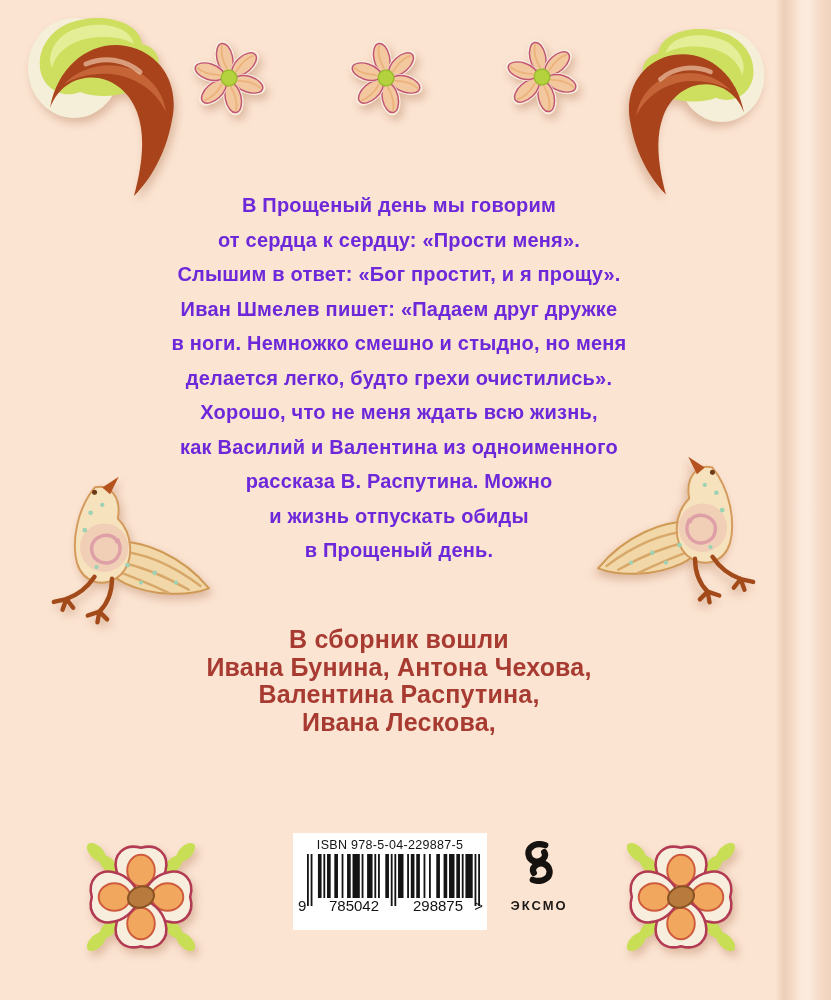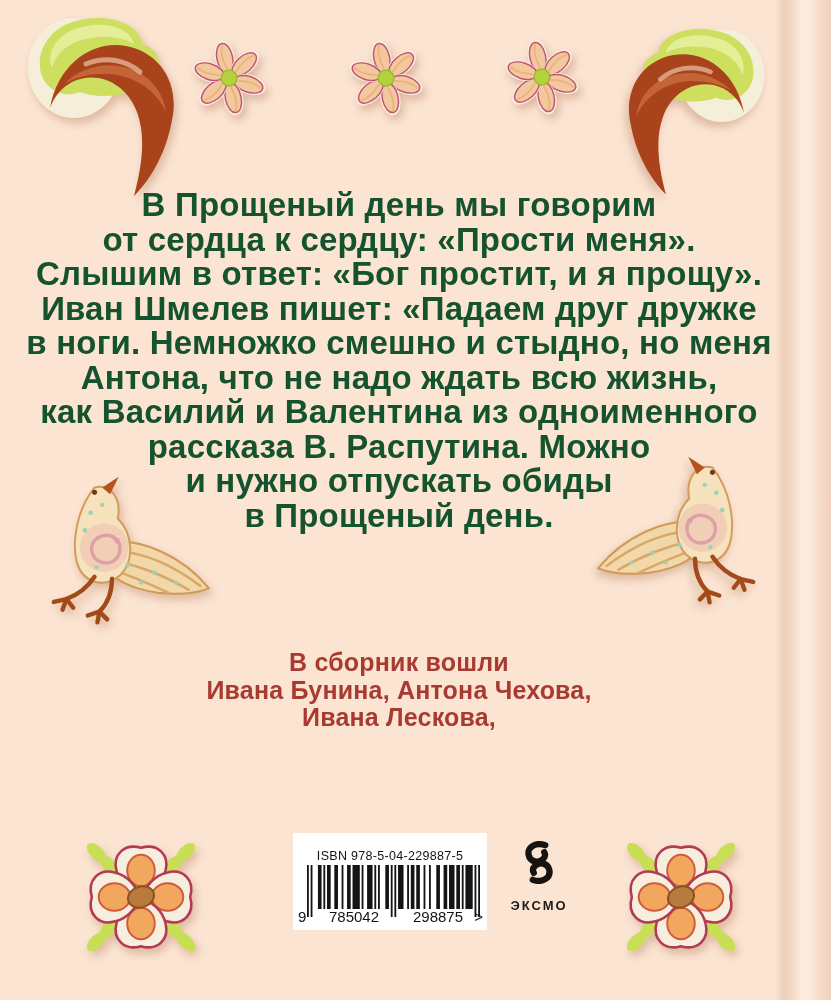--- a/index.html
+++ b/index.html
@@ -22,8 +22,8 @@
   
   .blurb{
     left:0;top:188px;width:798px;text-align:center;
-    font-weight:bold;font-size:33px;line-height:34.5px;
-    letter-spacing:.2px;color:#14532d;
+    font-weight:bold;font-size:20px;line-height:34.5px;
+    letter-spacing:.2px;color:#6d28d9;
   }
   .contents{
     left:0;top:626px;width:798px;text-align:center;

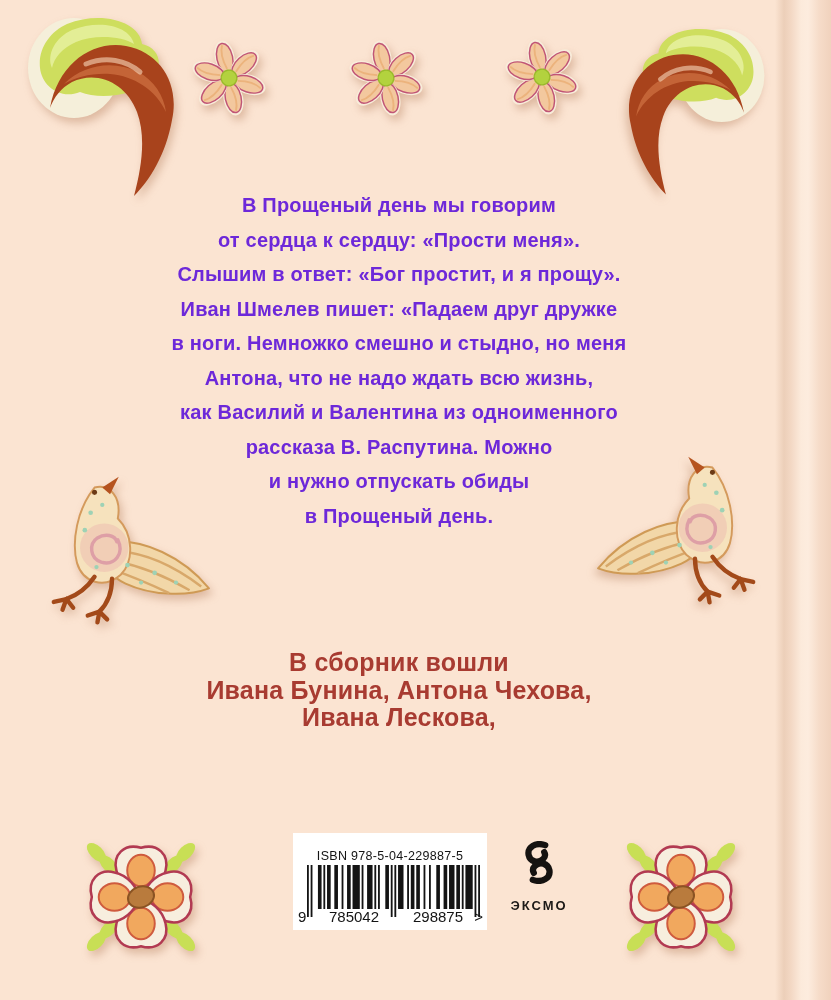--- a/index.html
+++ b/index.html
@@ -191,6 +191,7 @@
   <div>Слышим в ответ: «Бог простит, и я прощу».</div>
   <div>Иван Шмелев пишет: «Падаем друг дружке</div>
   <div>в ноги. Немножко смешно и стыдно, но меня</div>
+  <div>делается легко, будто грехи очистились».</div>
   <div>Антона, что не надо ждать всю жизнь,</div>
   <div>как Василий и Валентина из одноименного</div>
   <div>рассказа В. Распутина. Можно</div>

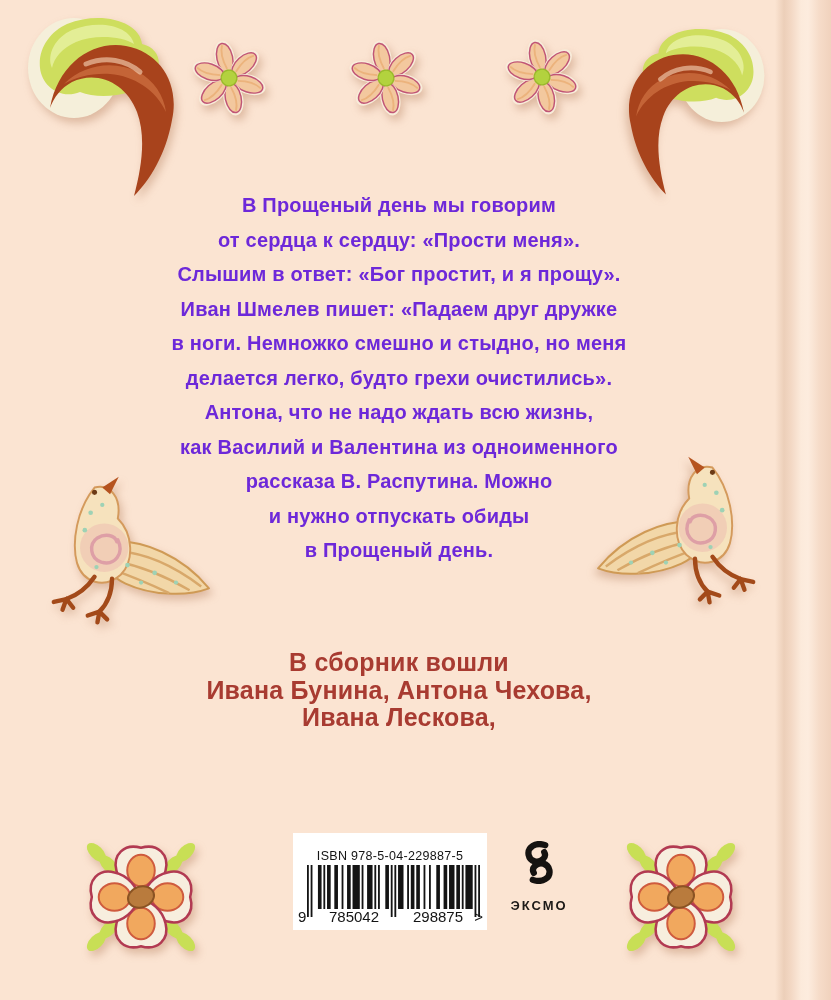--- a/index.html
+++ b/index.html
@@ -192,7 +192,7 @@
   <div>Иван Шмелев пишет: «Падаем друг дружке</div>
   <div>в ноги. Немножко смешно и стыдно, но меня</div>
   <div>делается легко, будто грехи очистились».</div>
-  <div>Антона, что не надо ждать всю жизнь,</div>
+  <div>Хорошо, что не меня ждать всю жизнь,</div>
   <div>как Василий и Валентина из одноименного</div>
   <div>рассказа В. Распутина. Можно</div>
   <div>и нужно отпускать обиды</div>

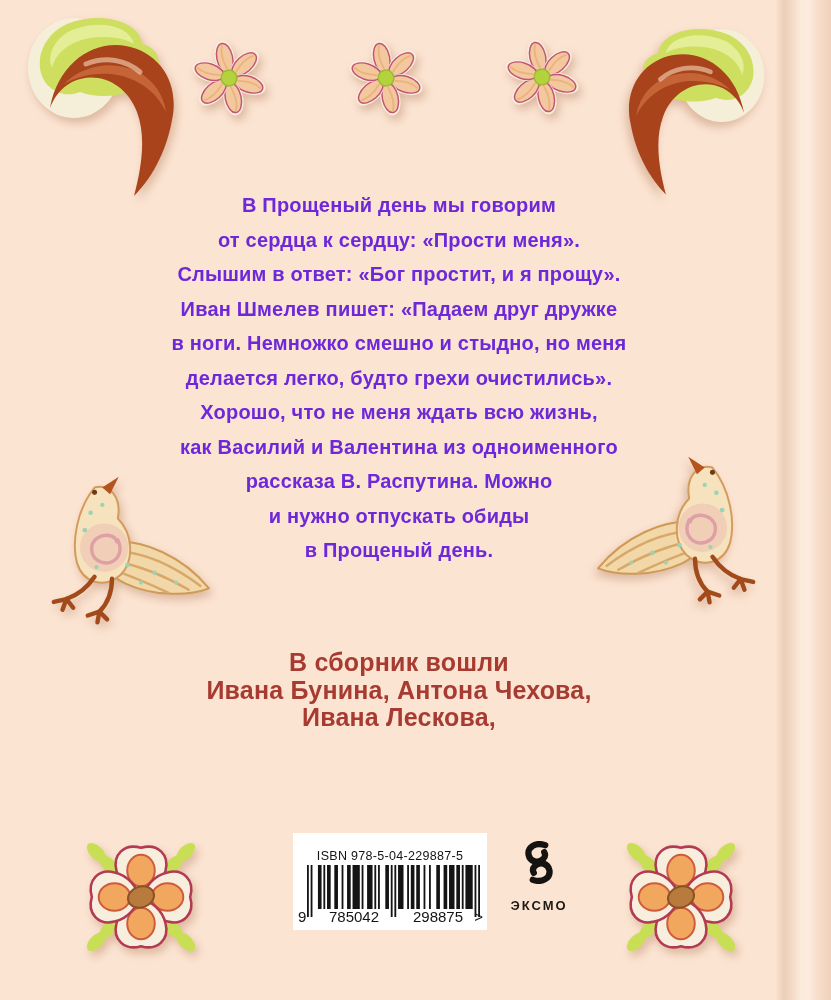--- a/index.html
+++ b/index.html
@@ -195,7 +195,7 @@
   <div>Хорошо, что не меня ждать всю жизнь,</div>
   <div>как Василий и Валентина из одноименного</div>
   <div>рассказа В. Распутина. Можно</div>
-  <div>и нужно отпускать обиды</div>
+  <div>и жизнь отпускать обиды</div>
   <div>в Прощеный день.</div>
 </div>
 

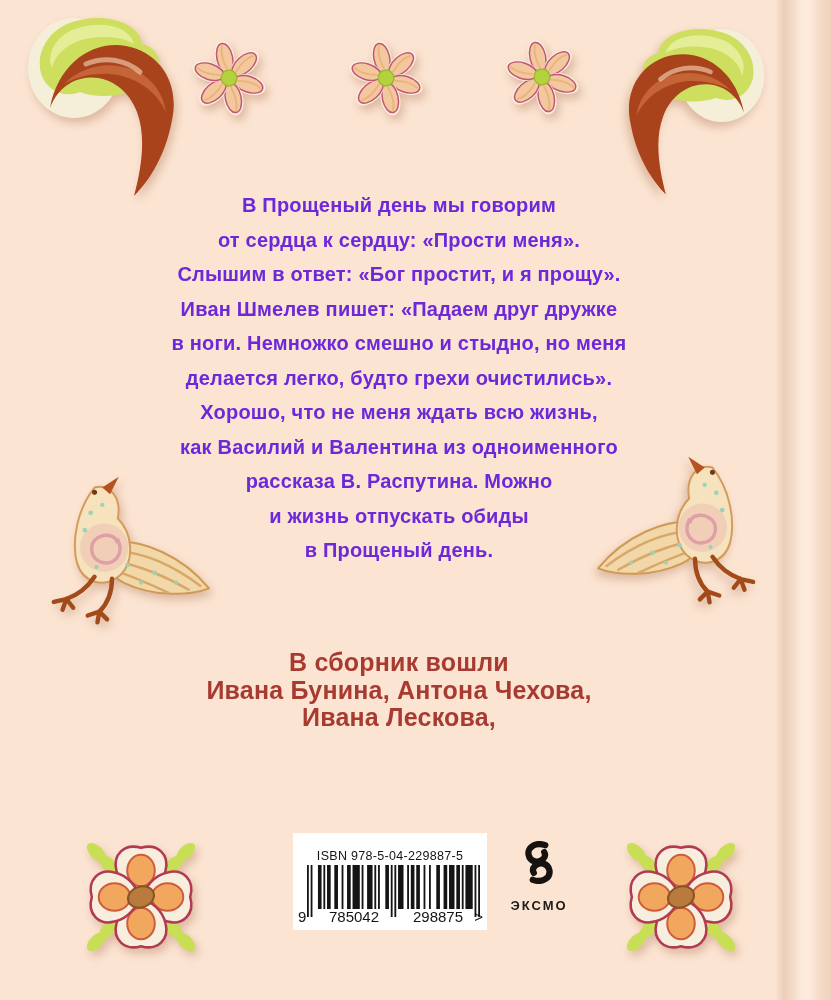--- a/index.html
+++ b/index.html
@@ -28,7 +28,7 @@
   .contents{
     left:0;top:626px;width:798px;text-align:center;
     font-weight:bold;font-size:25px;line-height:27.6px;
-    letter-spacing:.2px;color:#a83b31;margin-top:23px;
+    letter-spacing:.2px;color:#a83b31;
   }
   
   .barcode-box{

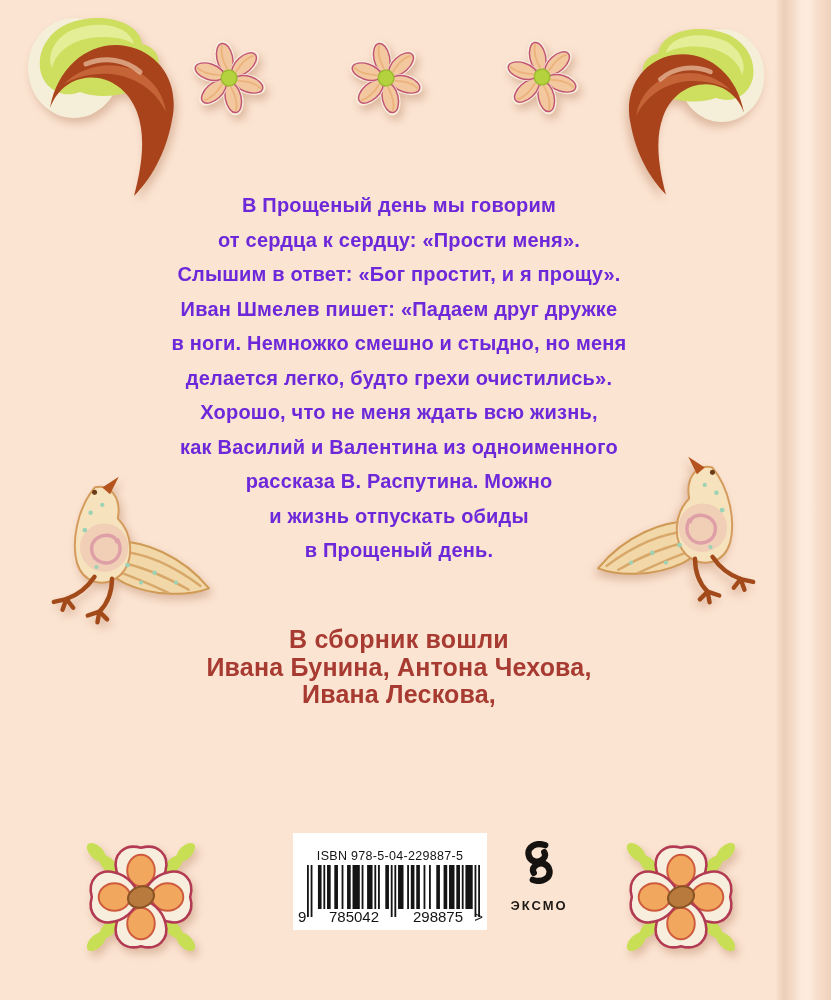--- a/index.html
+++ b/index.html
@@ -259,6 +259,7 @@
 <div class="abs contents">
   <div>В сборник вошли</div>
   <div>Ивана Бунина, Антона Чехова,</div>
+  <div>Валентина Распутина,</div>
   <div>Ивана Лескова,</div>
 </div>
 

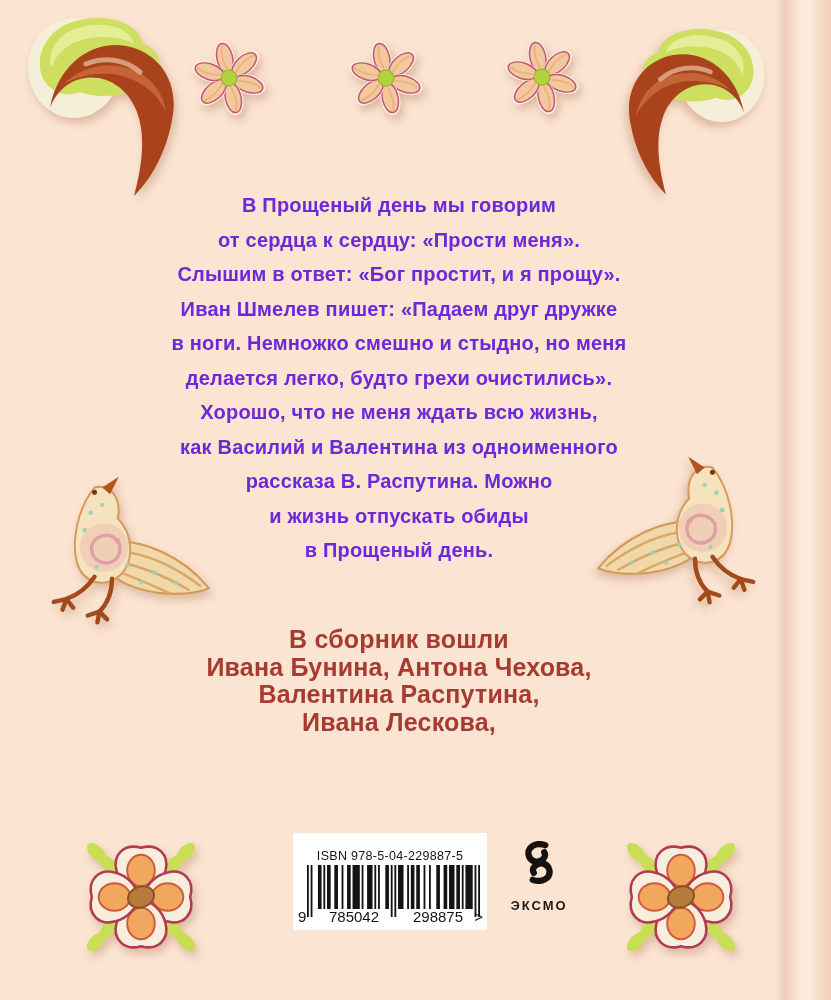--- a/index.html
+++ b/index.html
@@ -34,7 +34,7 @@
   .barcode-box{
     left:293px;top:833px;width:194px;height:97px;background:#ffffff;
     display:flex;flex-direction:column;align-items:center;
-    padding-top:16px;box-sizing:border-box;
+    padding-top:5px;box-sizing:border-box;
   }
   .isbn-line{font-size:12.5px;color:#141414;letter-spacing:.3px;white-space:nowrap;}
   

